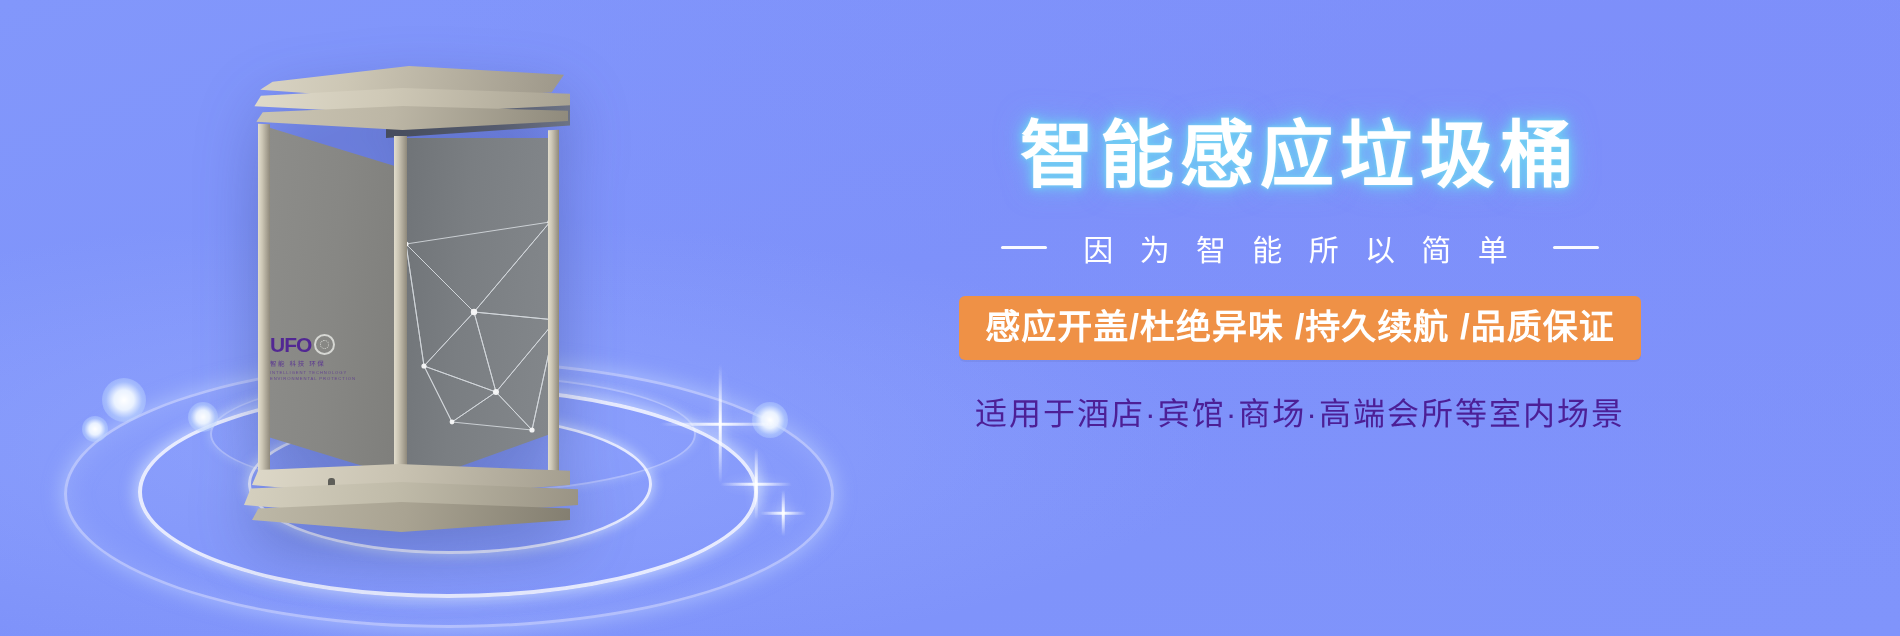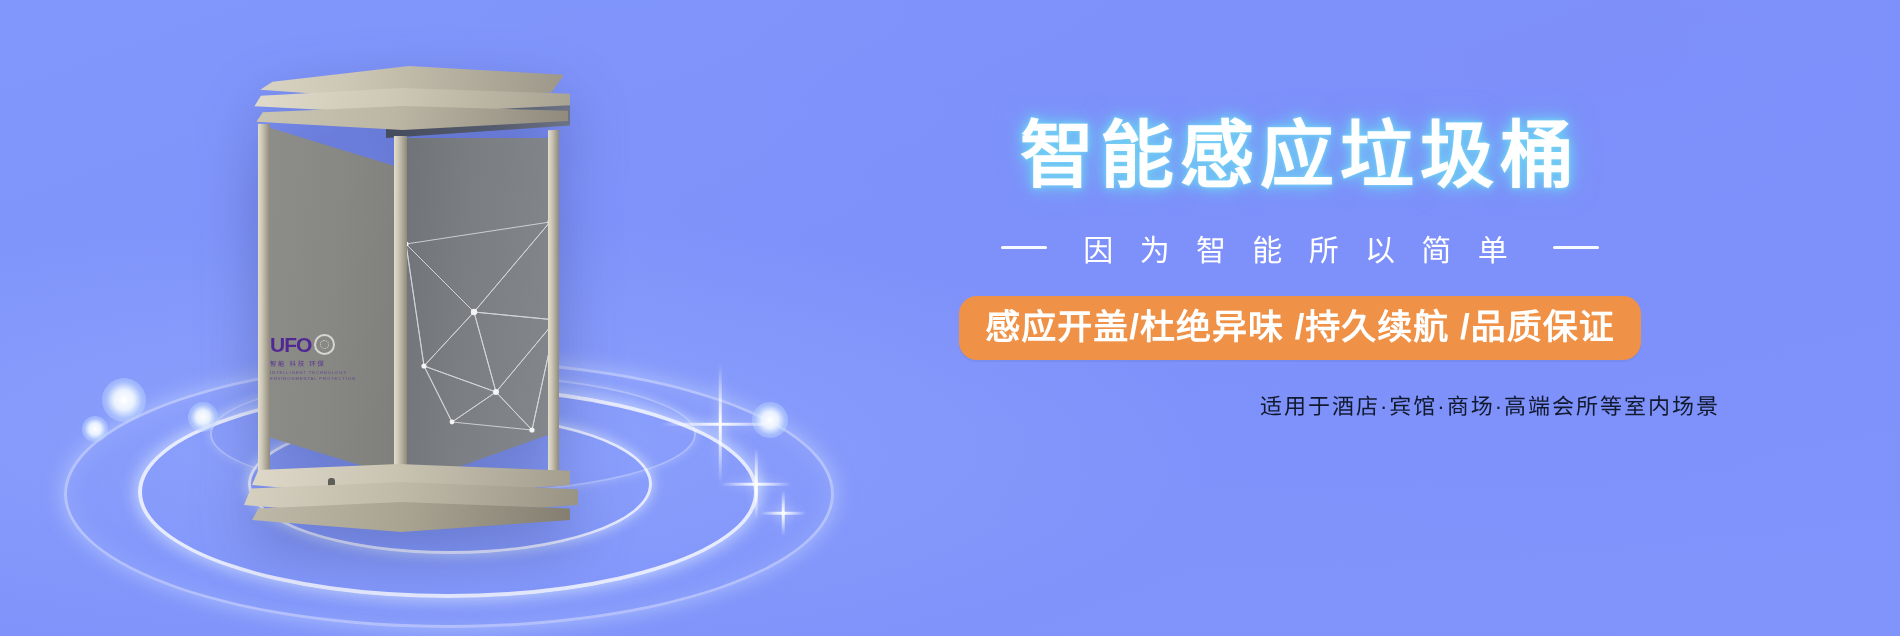--- a/index.html
+++ b/index.html
@@ -206,7 +206,7 @@
     margin:26px auto 0;
     display:inline-block;
     background:#ef9146;
-    border-radius:18px;
+    border-radius:6px;
     padding:11px 26px 13px;
     box-shadow:0 2px 0 rgba(0,0,0,0.05);
   }

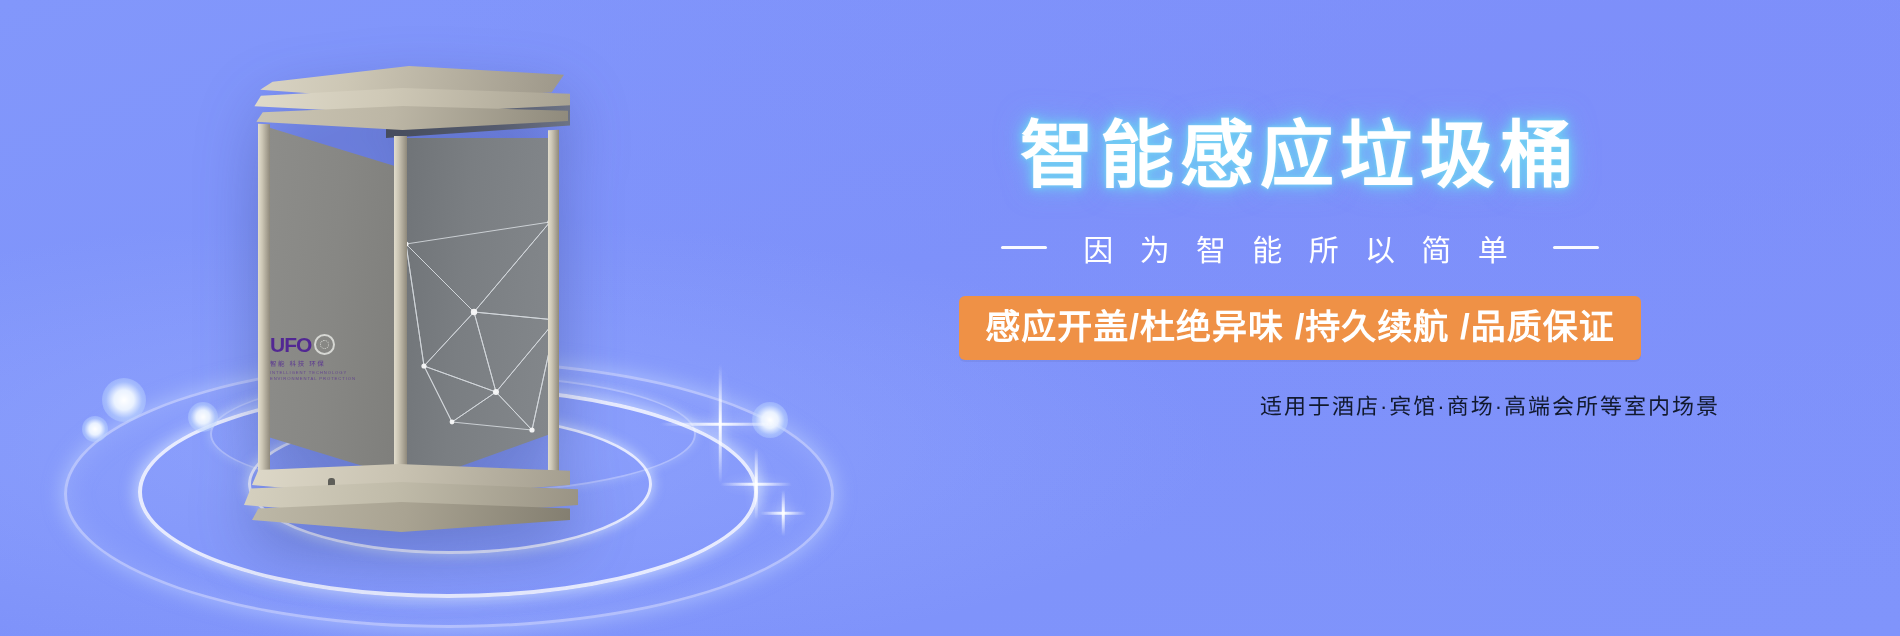--- a/index.html
+++ b/index.html
@@ -215,7 +215,7 @@
   }
   .scenes{
     margin-top:28px;
-    font-size:22px;color:#0f172a;letter-spacing:2px;white-space:nowrap;font-weight:400;opacity:.98;text-align:right;
+    font-size:32px;color:#4c1d95;letter-spacing:2px;white-space:nowrap;font-weight:400;opacity:.98;
   }
 </style>
 </head>

